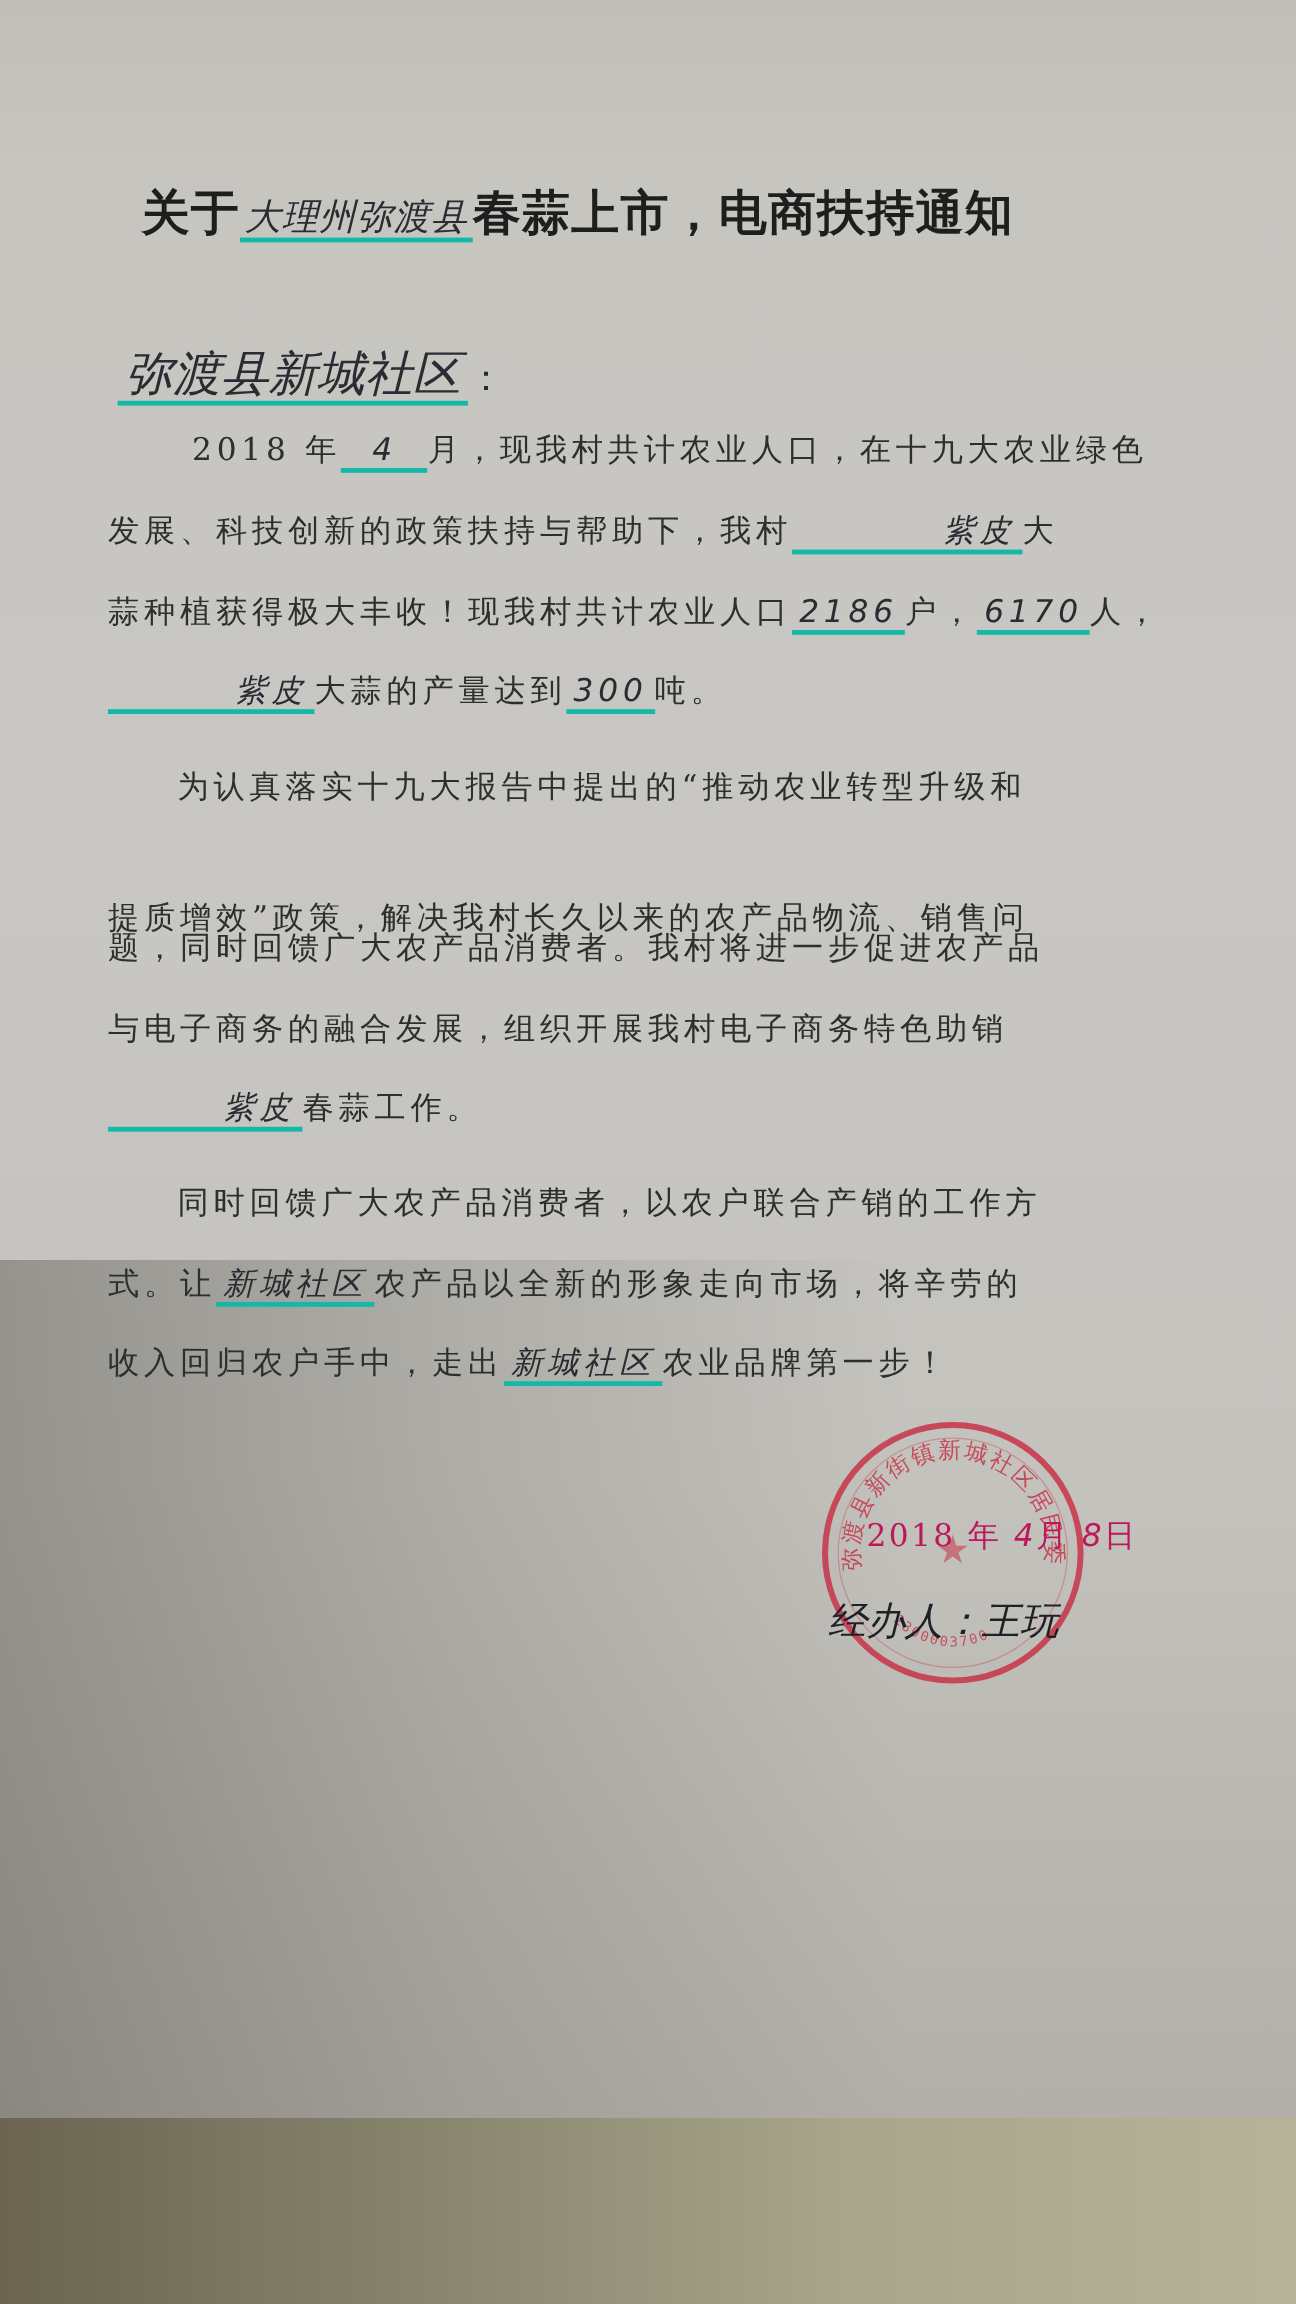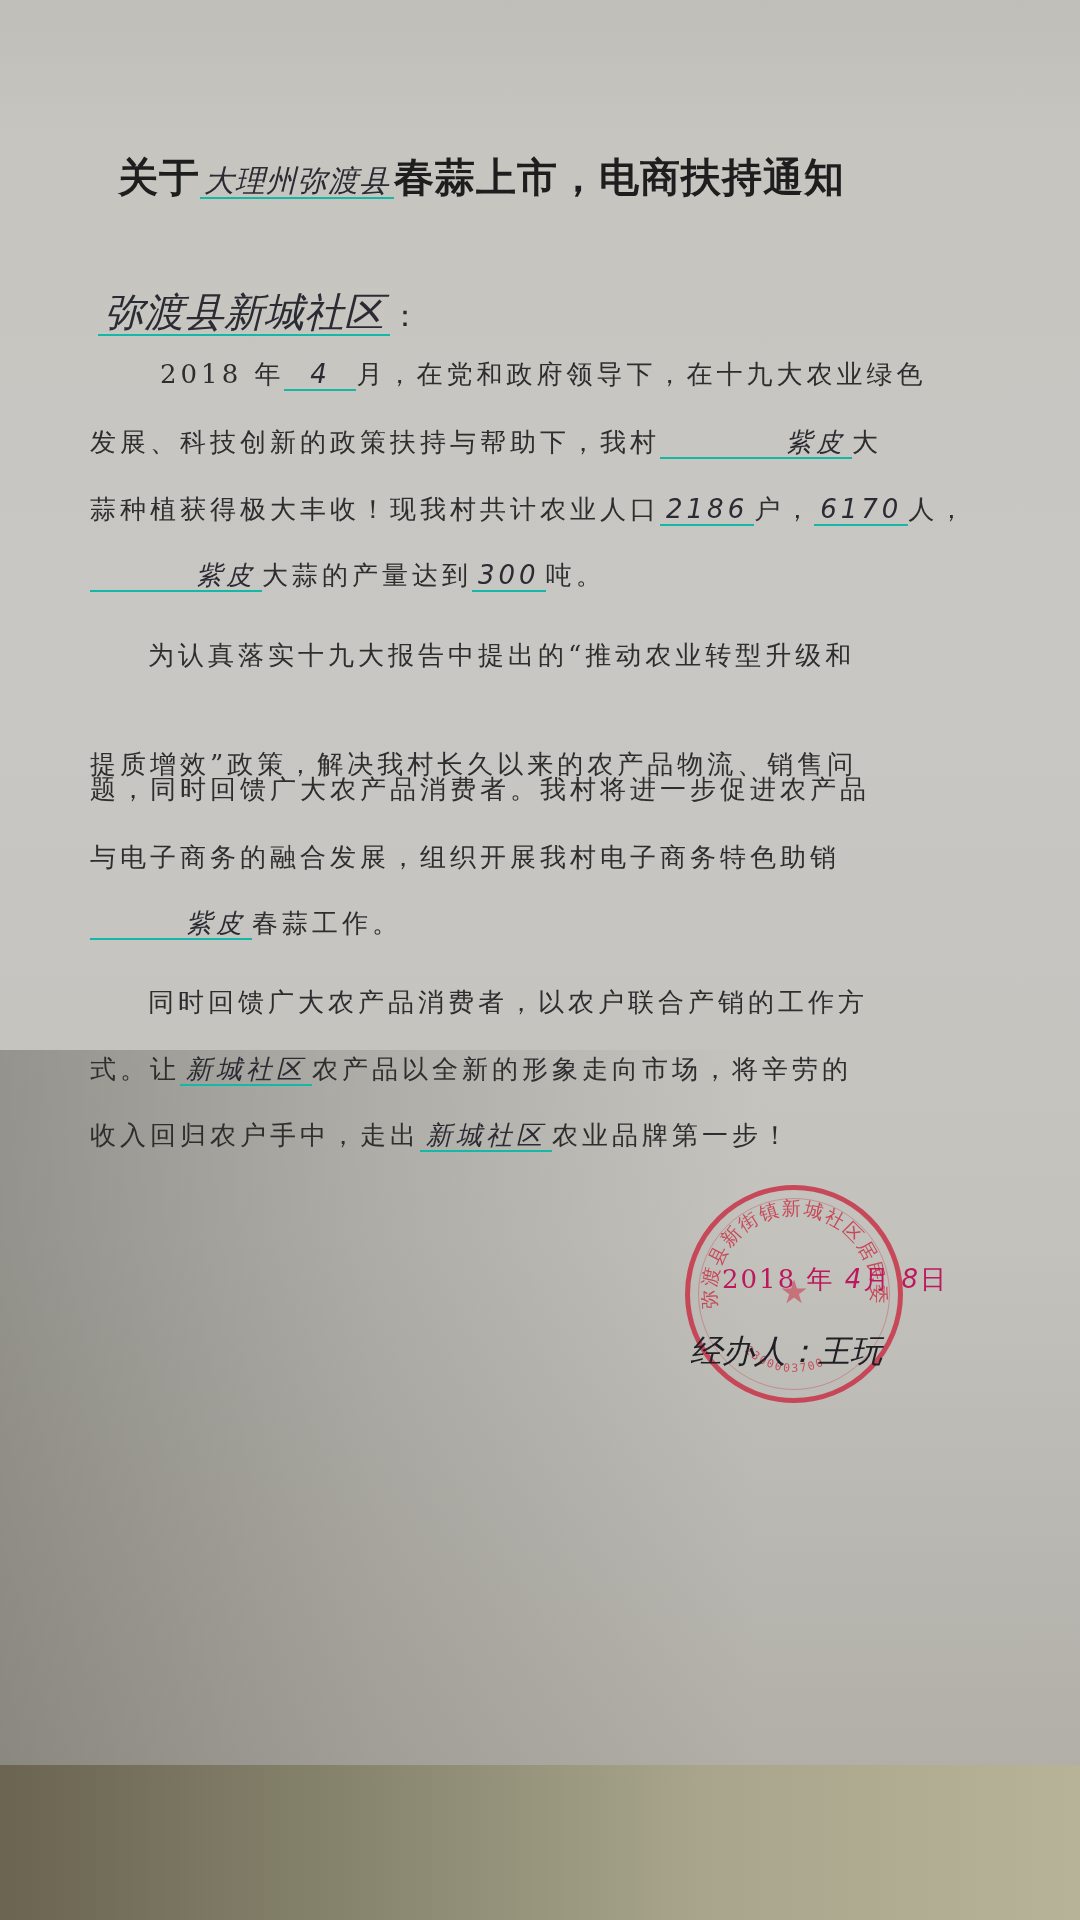--- a/index.html
+++ b/index.html
@@ -29,7 +29,7 @@
   .hand {
     font-family: "DejaVu Sans", sans-serif; font-weight: normal;
     color: #2b2b33; font-style: italic;
-    border-bottom: 2px solid #14b8a6; display: inline-block;
+    border-bottom: 4px solid #14b8a6; display: inline-block;
     padding: 0 6px; line-height: 1.1;
   }
   .title .hand { font-size: 30px; padding: 0 4px; }

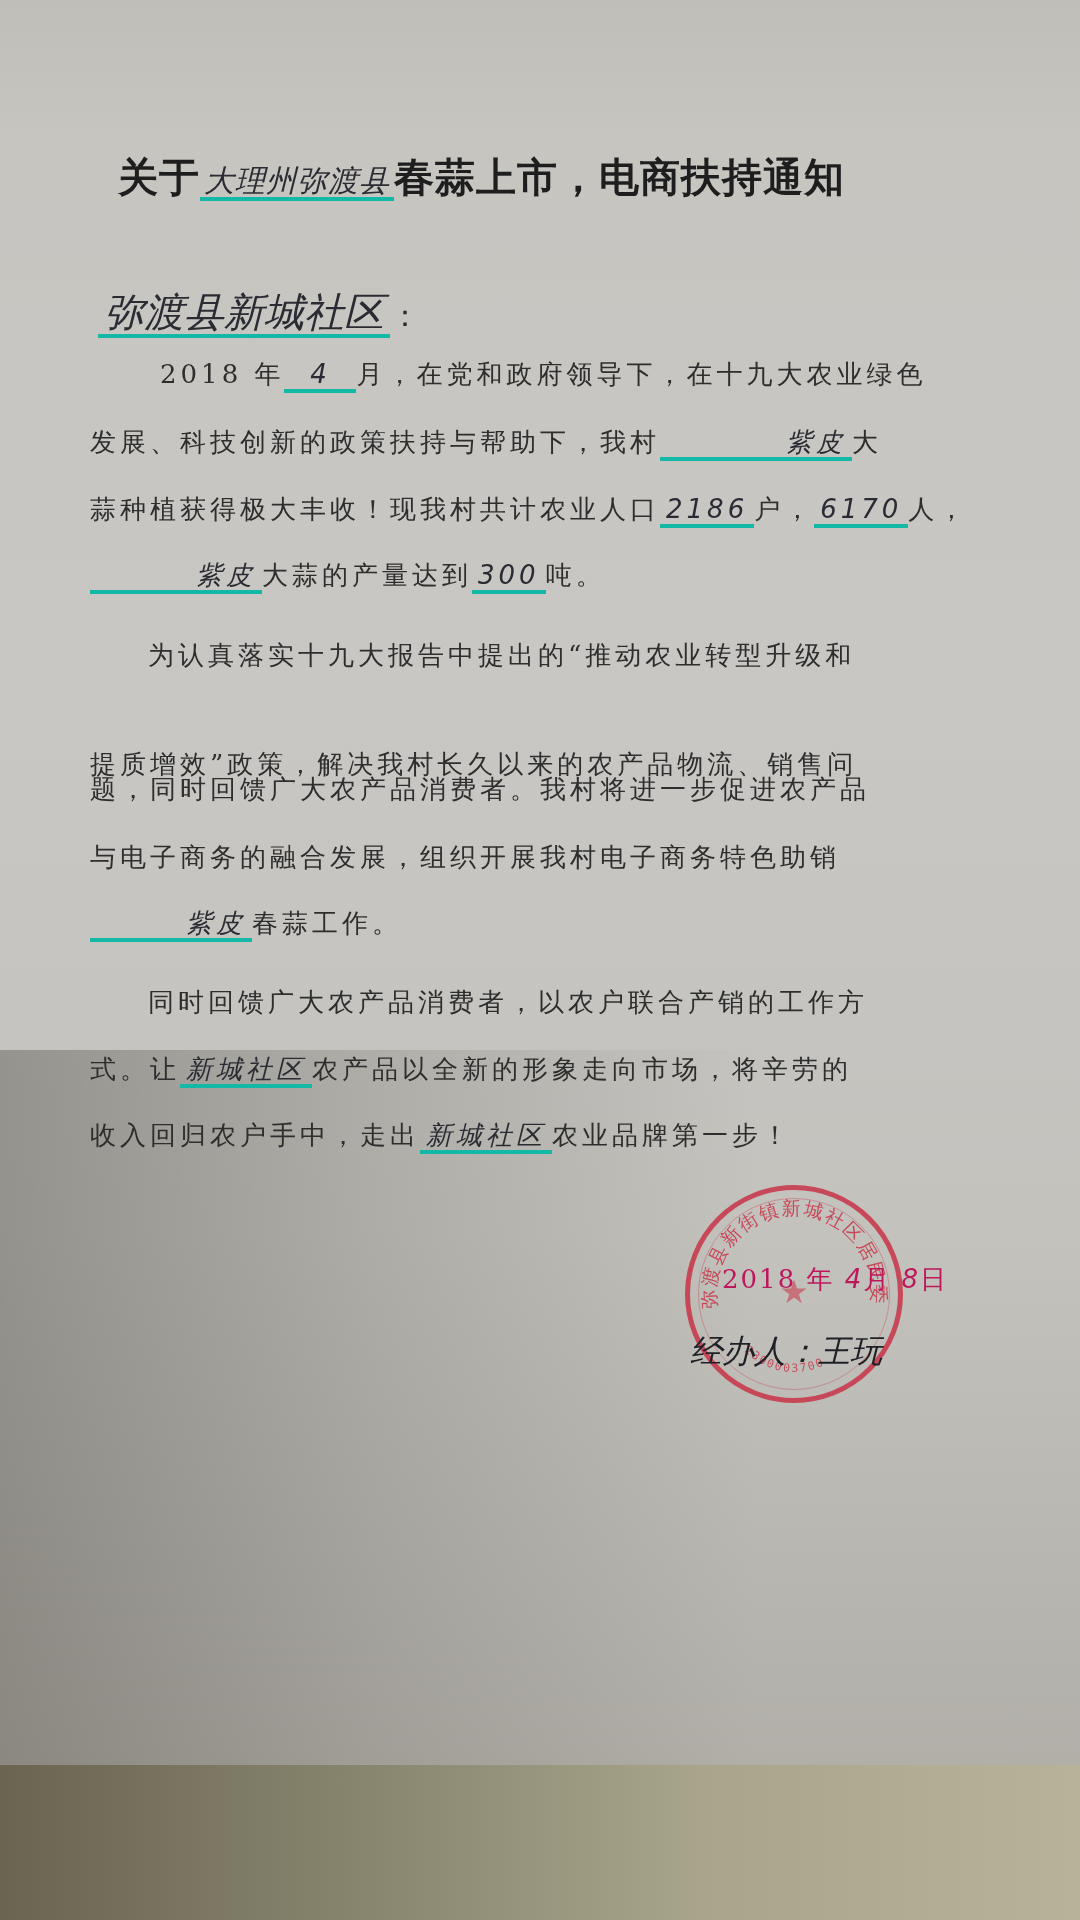--- a/index.html
+++ b/index.html
@@ -80,7 +80,7 @@
 </div>
 
 <div class="line" style="top:357px; left:160px;">
-  <span>2018 年</span><span class="hand blank-sm">4</span><span>月，在党和政府领导下，在十九大农业绿色</span>
+  <span>2018 年</span><span class="hand blank-sm">4</span><span>月，现我村共计农业人口，在十九大农业绿色</span>
 </div>
 <div class="line" style="top:425px;">
   <span>发展、科技创新的政策扶持与帮助下，我村</span><span class="hand blank-wide" style="min-width:180px;">紫皮</span><span>大</span>

